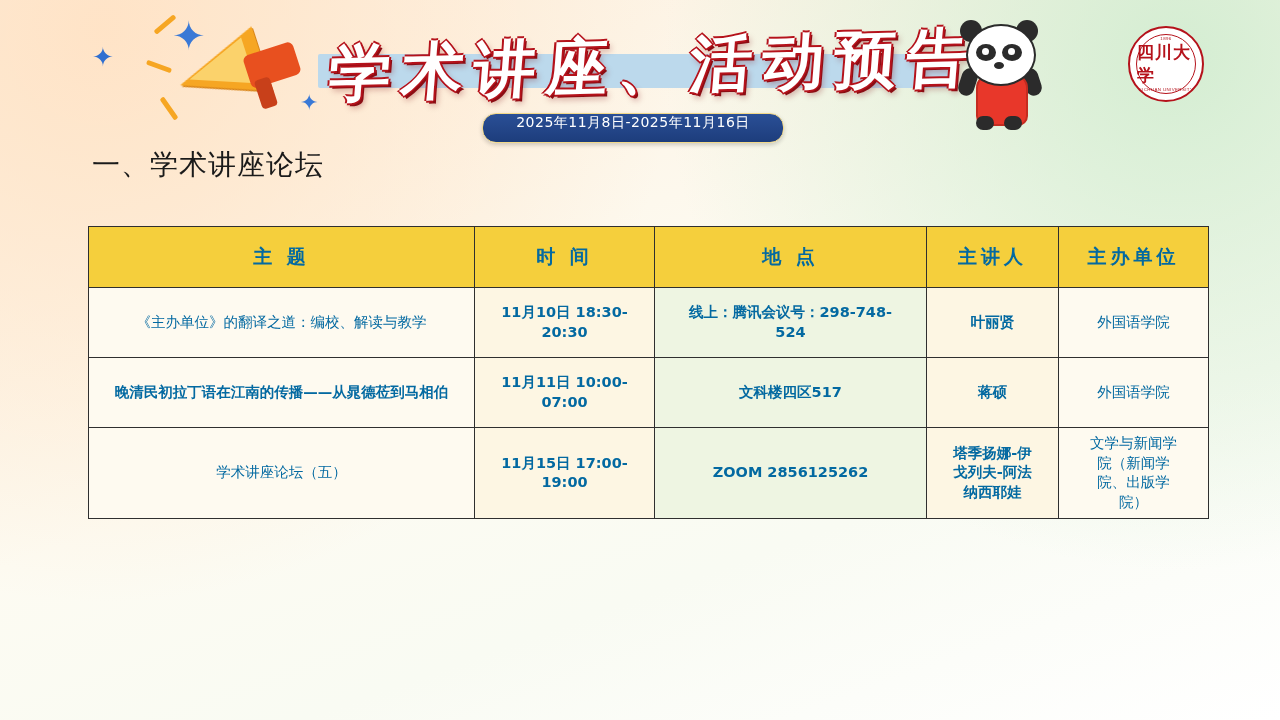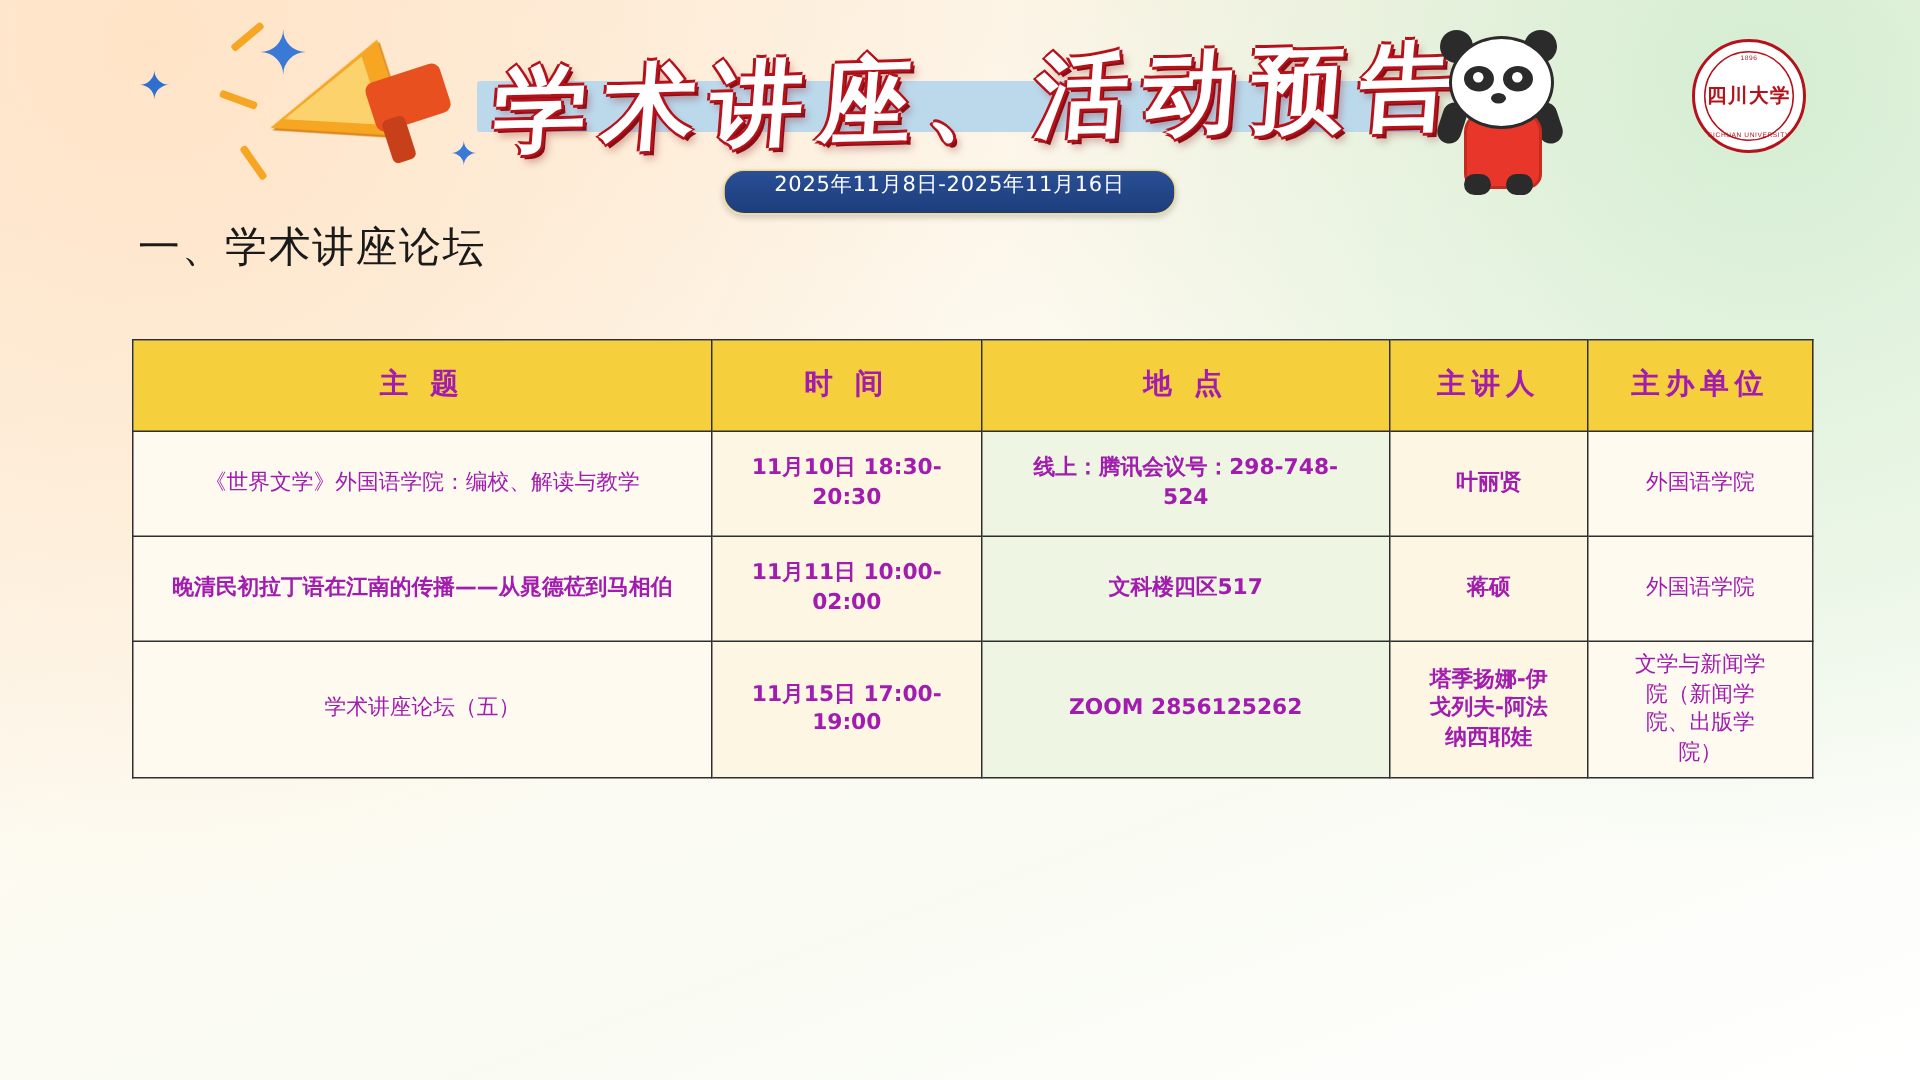--- a/index.html
+++ b/index.html
@@ -180,7 +180,7 @@
     position: relative; display: flex; align-items: center; justify-content: center;
   }
   .seal-cn {
-    color: #b5121b; font-size: 13px; font-weight: 700; letter-spacing: 1px;
+    color: #b5121b; font-size: 17px; font-weight: 700; letter-spacing: 1px;
     font-family: "DejaVu Serif", "Liberation Serif", serif;
   }
   .seal-en {

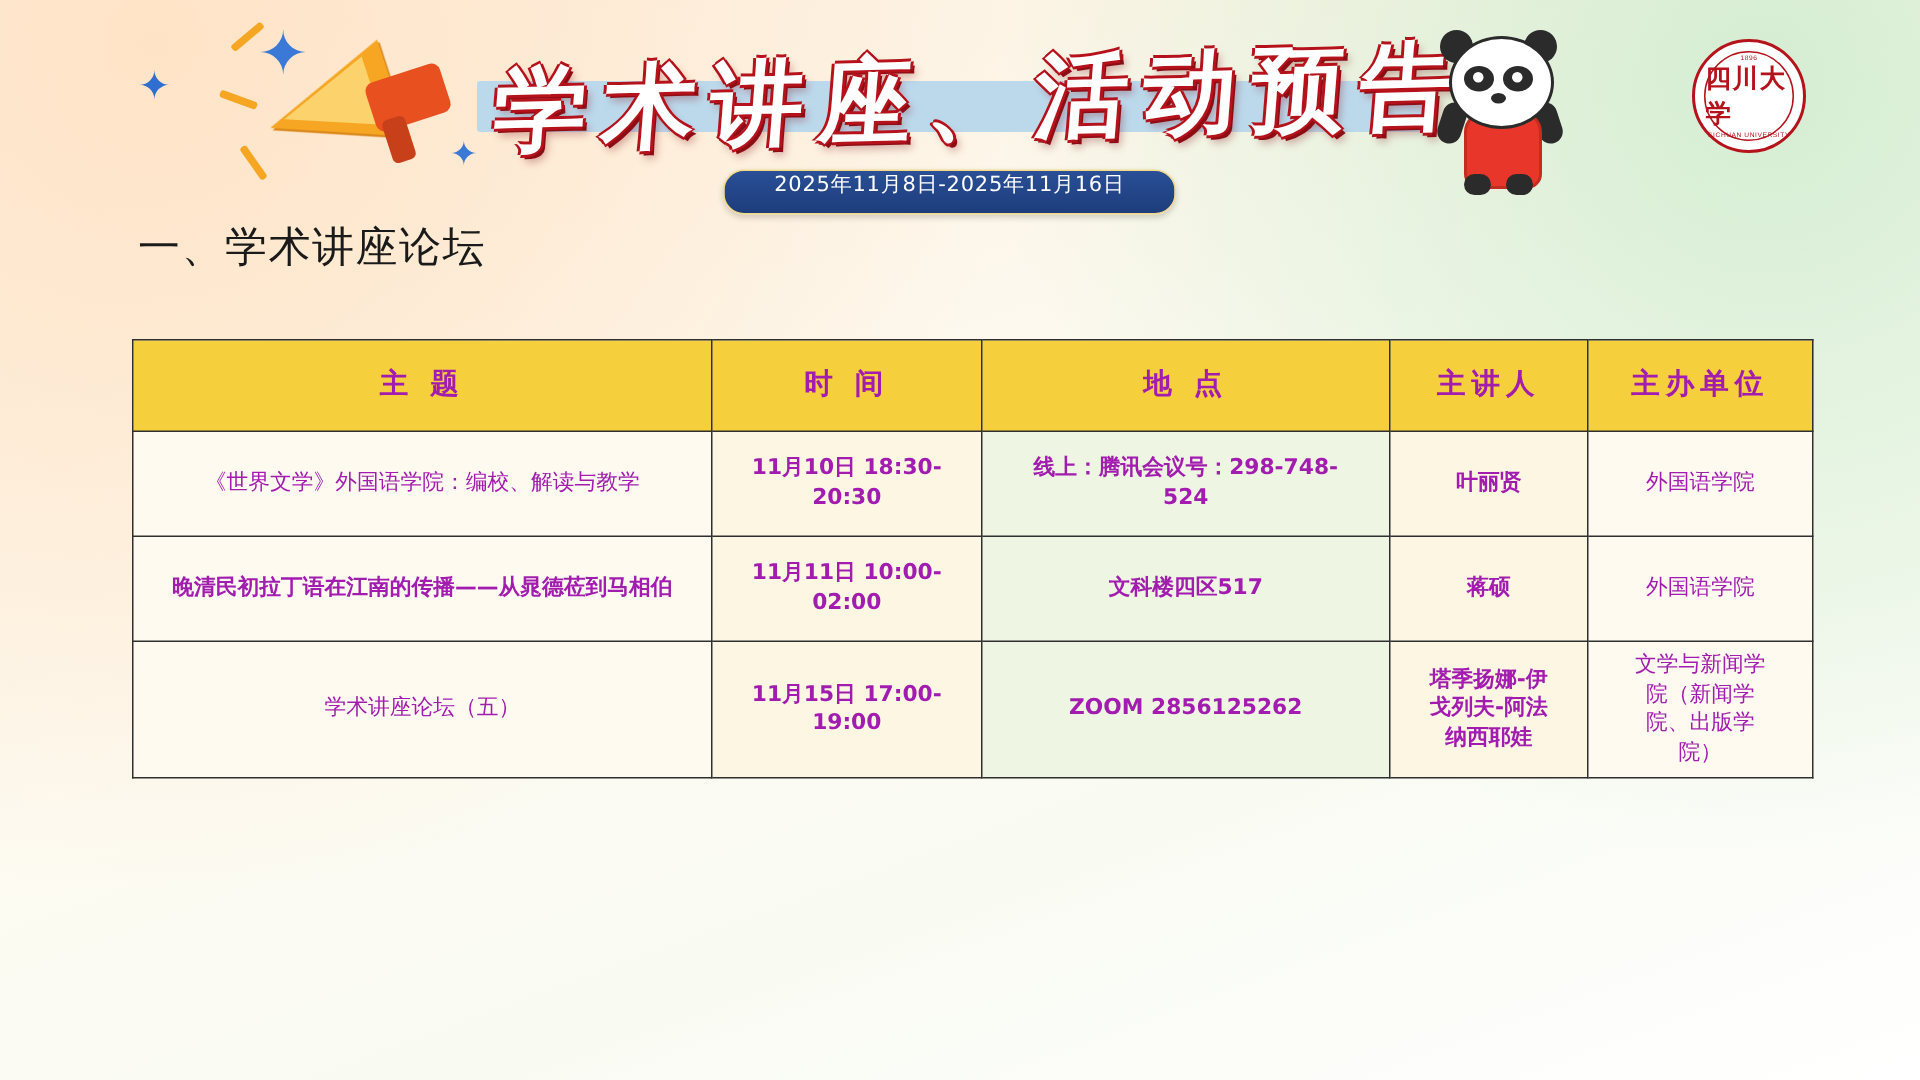--- a/index.html
+++ b/index.html
@@ -221,7 +221,7 @@
     text-align: center;
     vertical-align: middle;
     font-size: 14.5px;
-    color: #a21caf;
+    color: #0369a1;
     padding: 6px 24px;
     line-height: 1.35;
   }

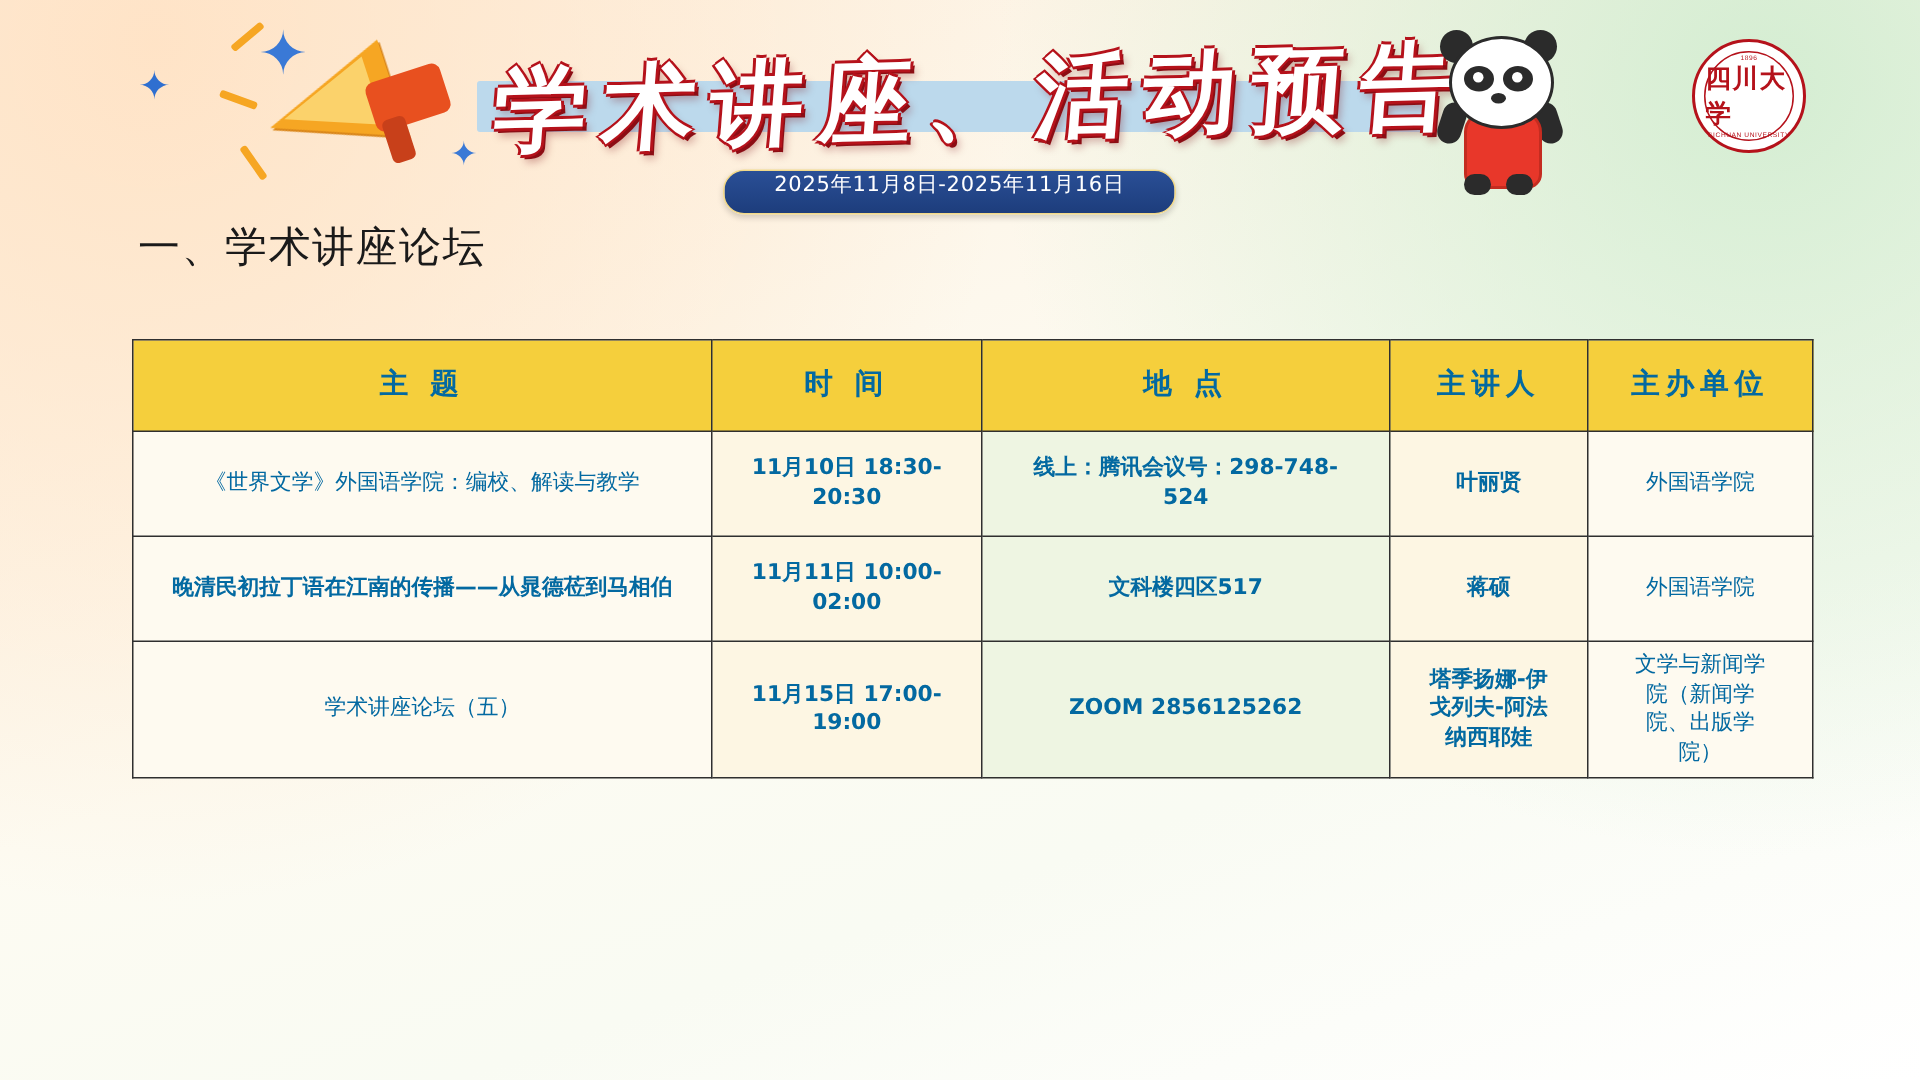--- a/index.html
+++ b/index.html
@@ -325,7 +325,7 @@
       </thead>
       <tbody>
         <tr>
-          <td class="c-topic">《世界文学》外国语学院：编校、解读与教学</td>
+          <td class="c-topic">《主办单位》的翻译之道：编校、解读与教学</td>
           <td class="c-time">11月10日 18:30-20:30</td>
           <td class="c-place bold">线上：腾讯会议号：298-748-524</td>
           <td class="c-speaker">叶丽贤</td>

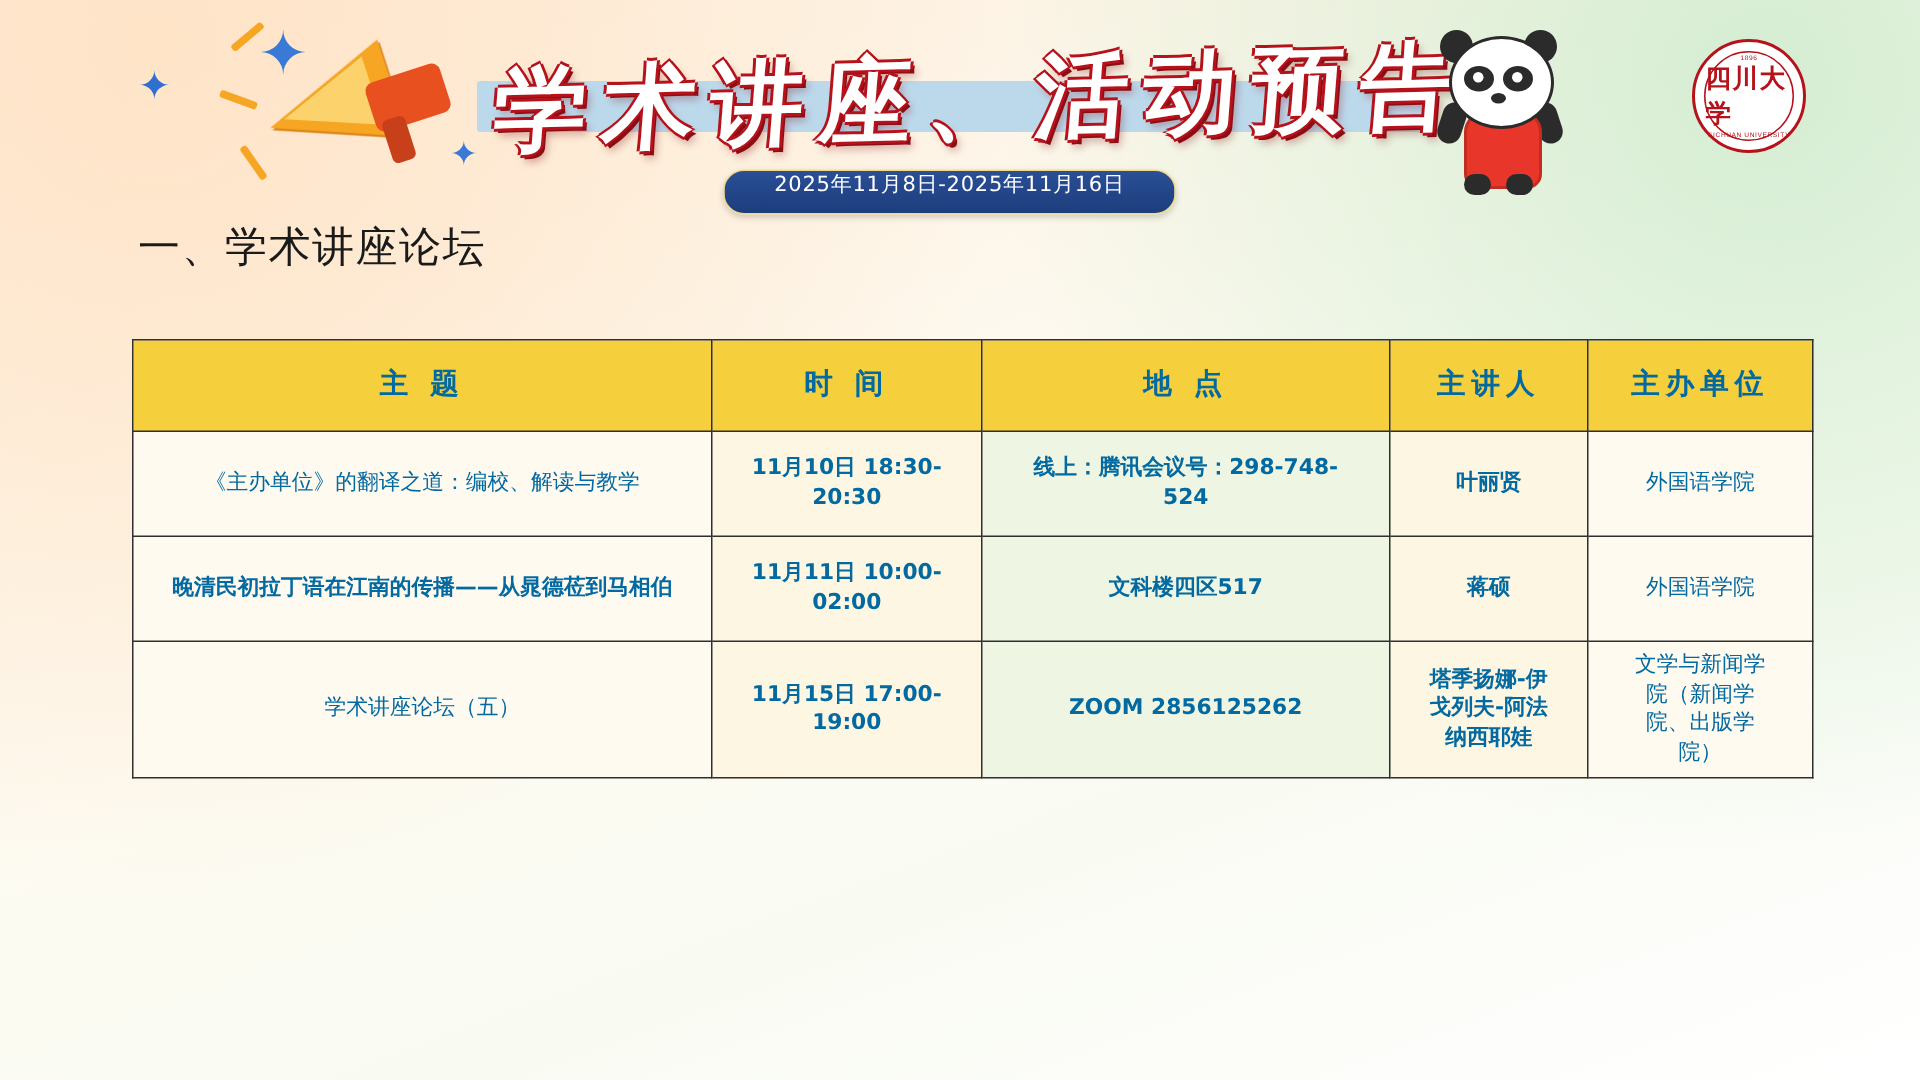--- a/index.html
+++ b/index.html
@@ -333,7 +333,7 @@
         </tr>
         <tr>
           <td class="c-topic bold">晚清民初拉丁语在江南的传播——从晁德莅到马相伯</td>
-          <td class="c-time">11月11日 10:00-02:00</td>
+          <td class="c-time">11月11日 10:00-07:00</td>
           <td class="c-place bold">文科楼四区517</td>
           <td class="c-speaker">蒋硕</td>
           <td class="c-host">外国语学院</td>

